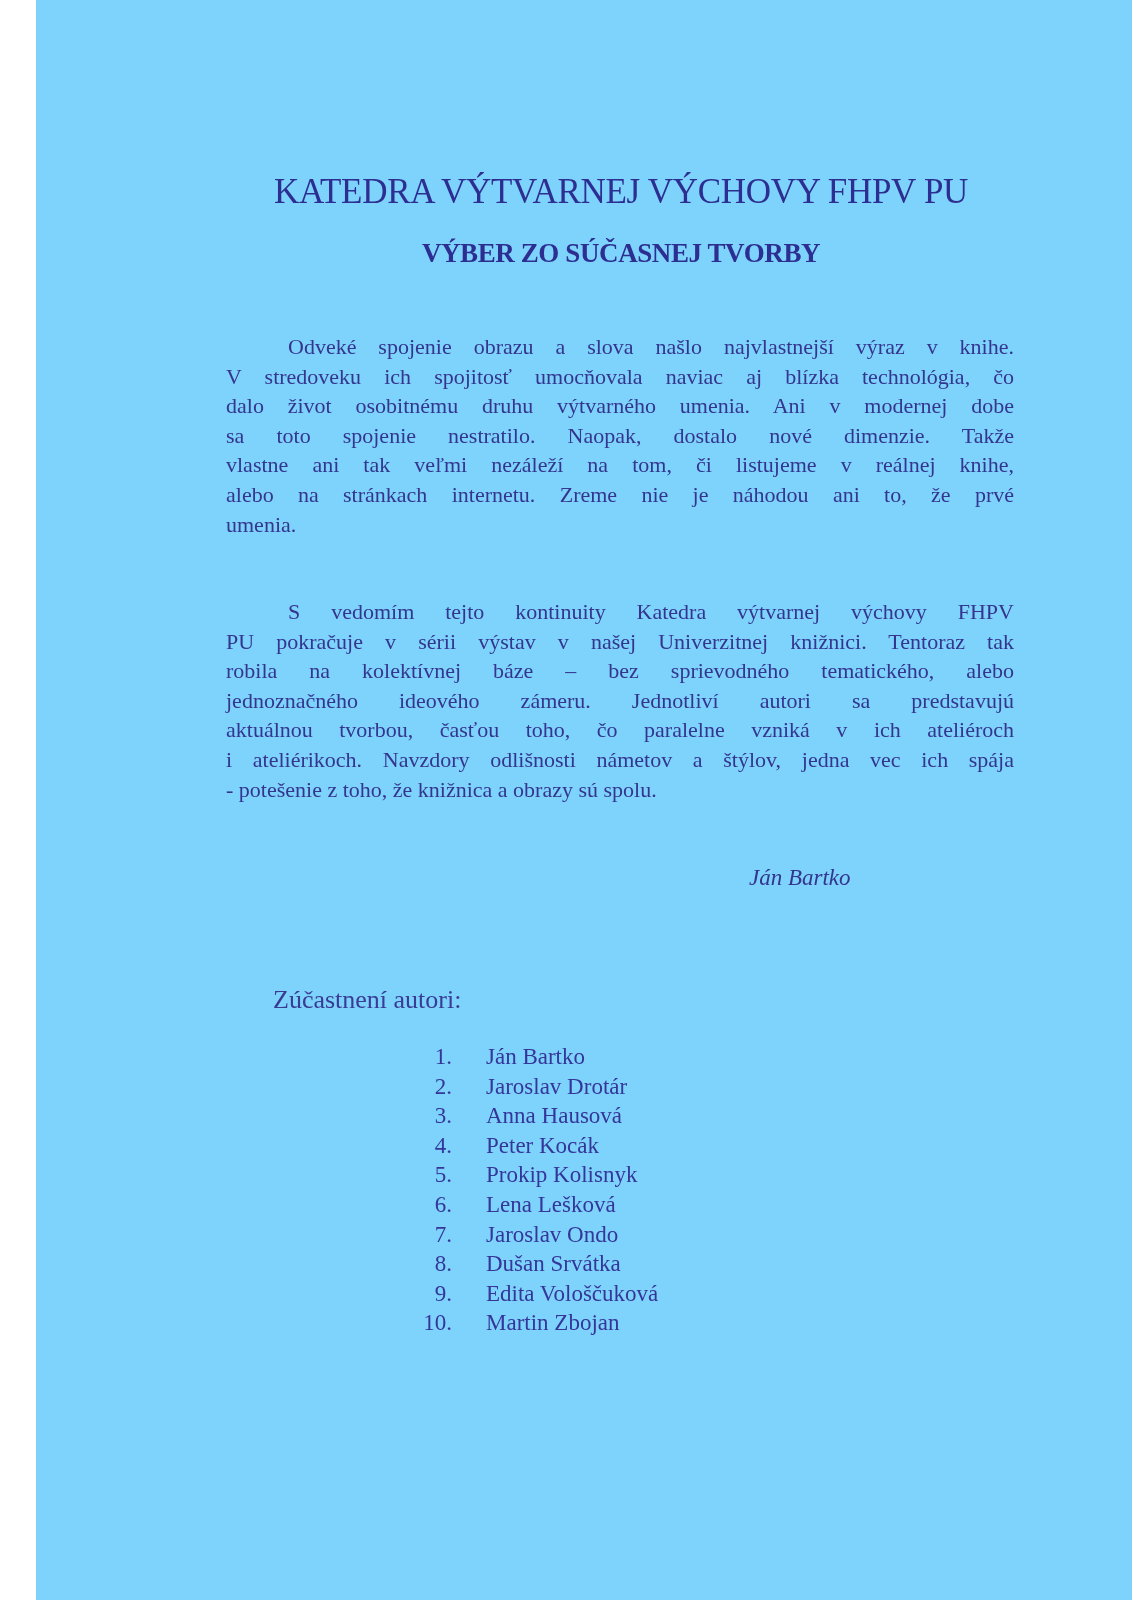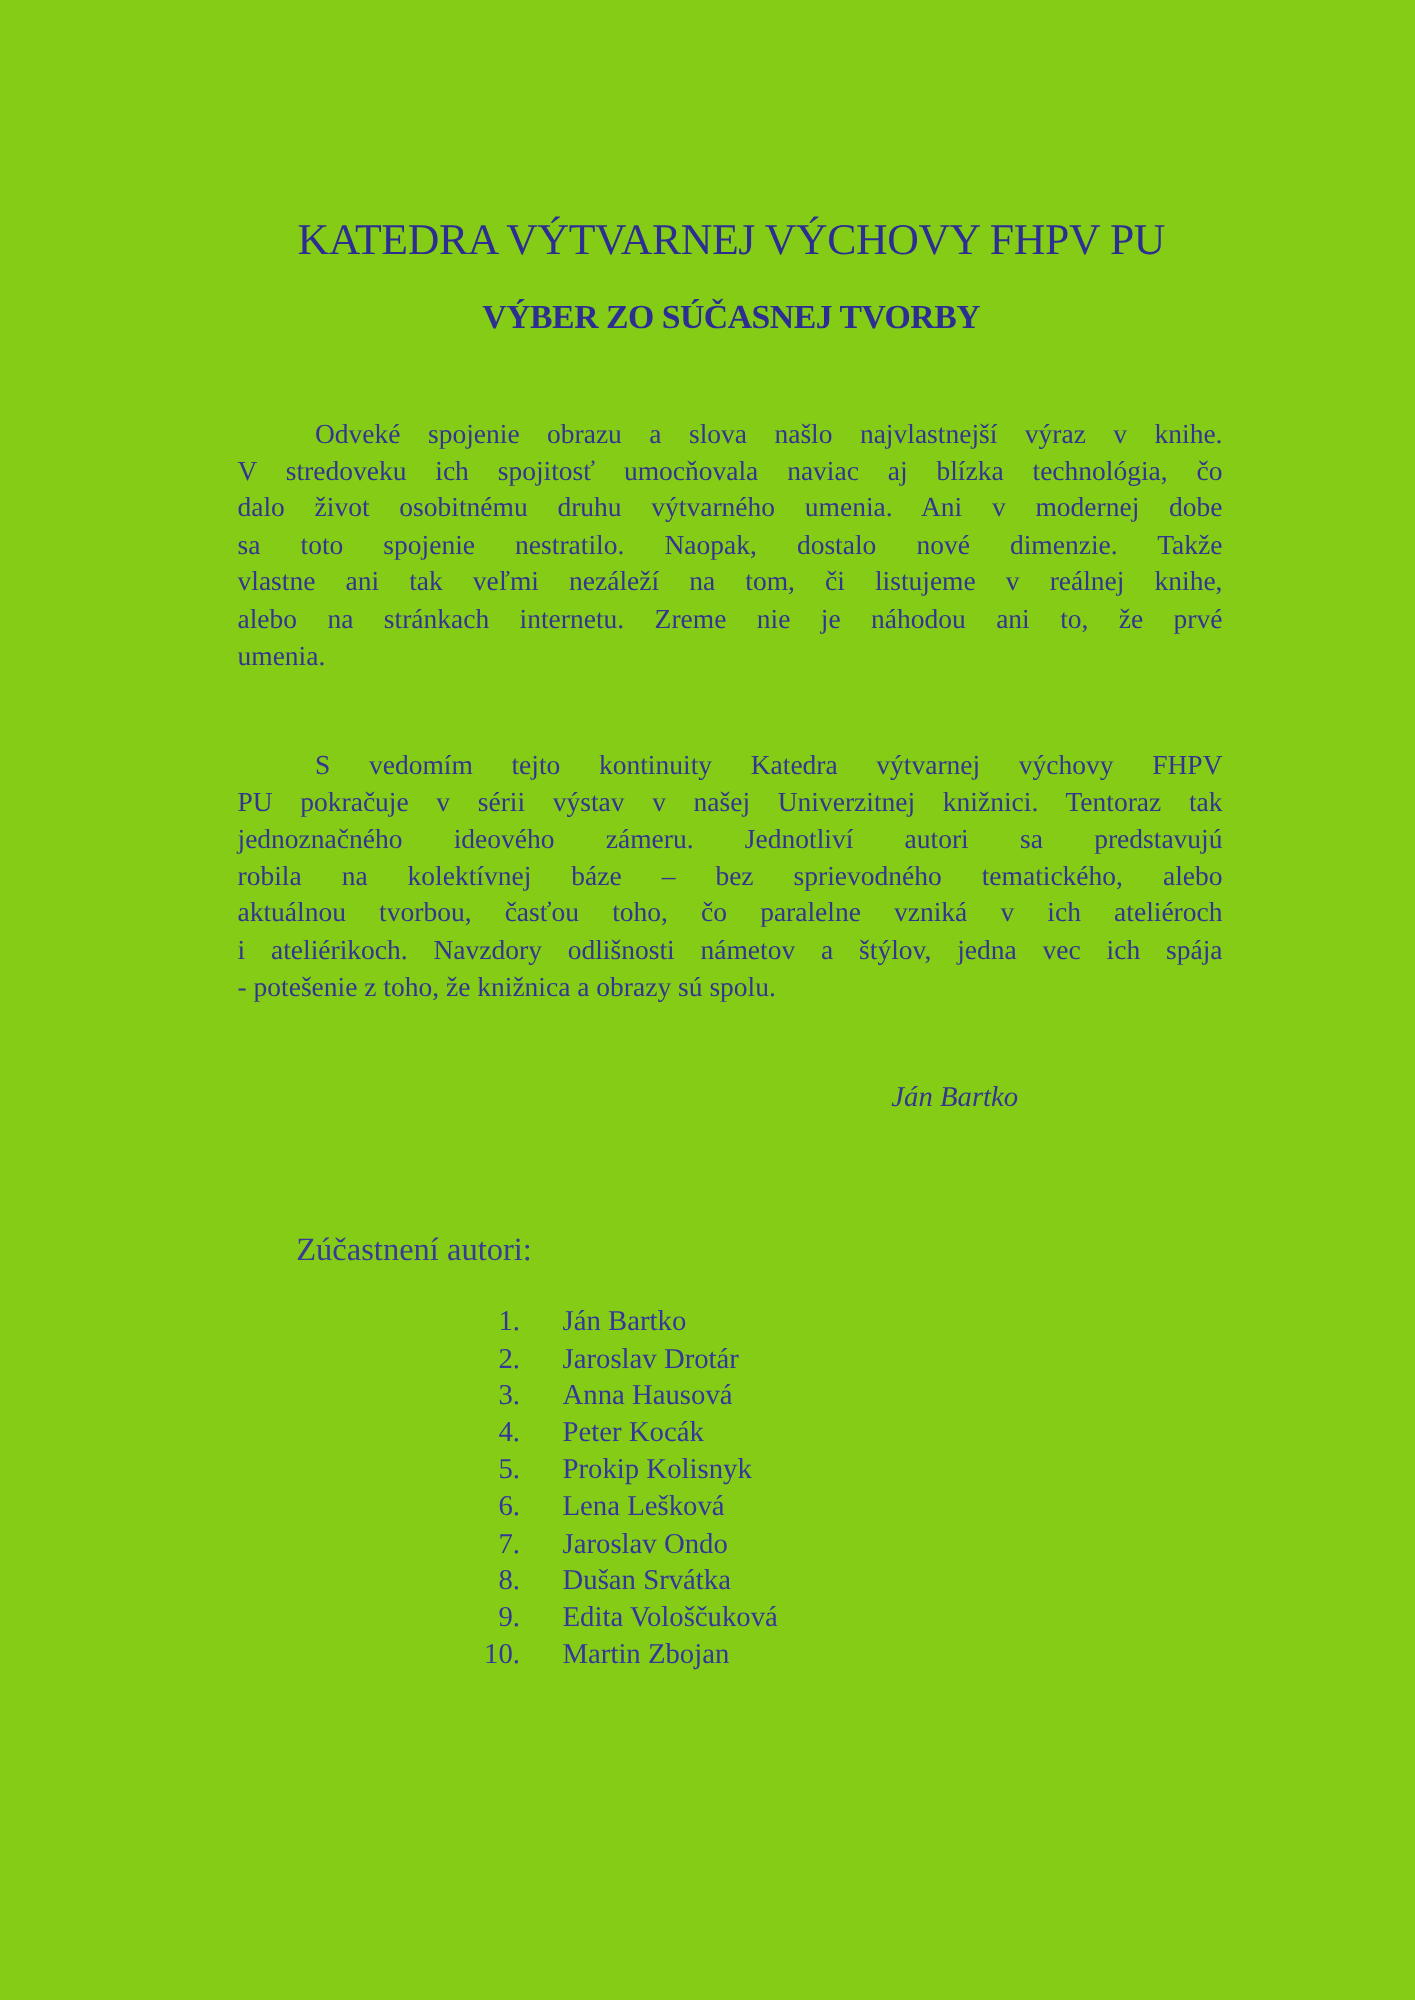--- a/index.html
+++ b/index.html
@@ -18,7 +18,8 @@
     .page {
       position: absolute;
       inset: 0;
-      background: #84cc16;
+      background: #7dd3fc;
+      margin-left: 36px;
     }
     .title {
       position: absolute;

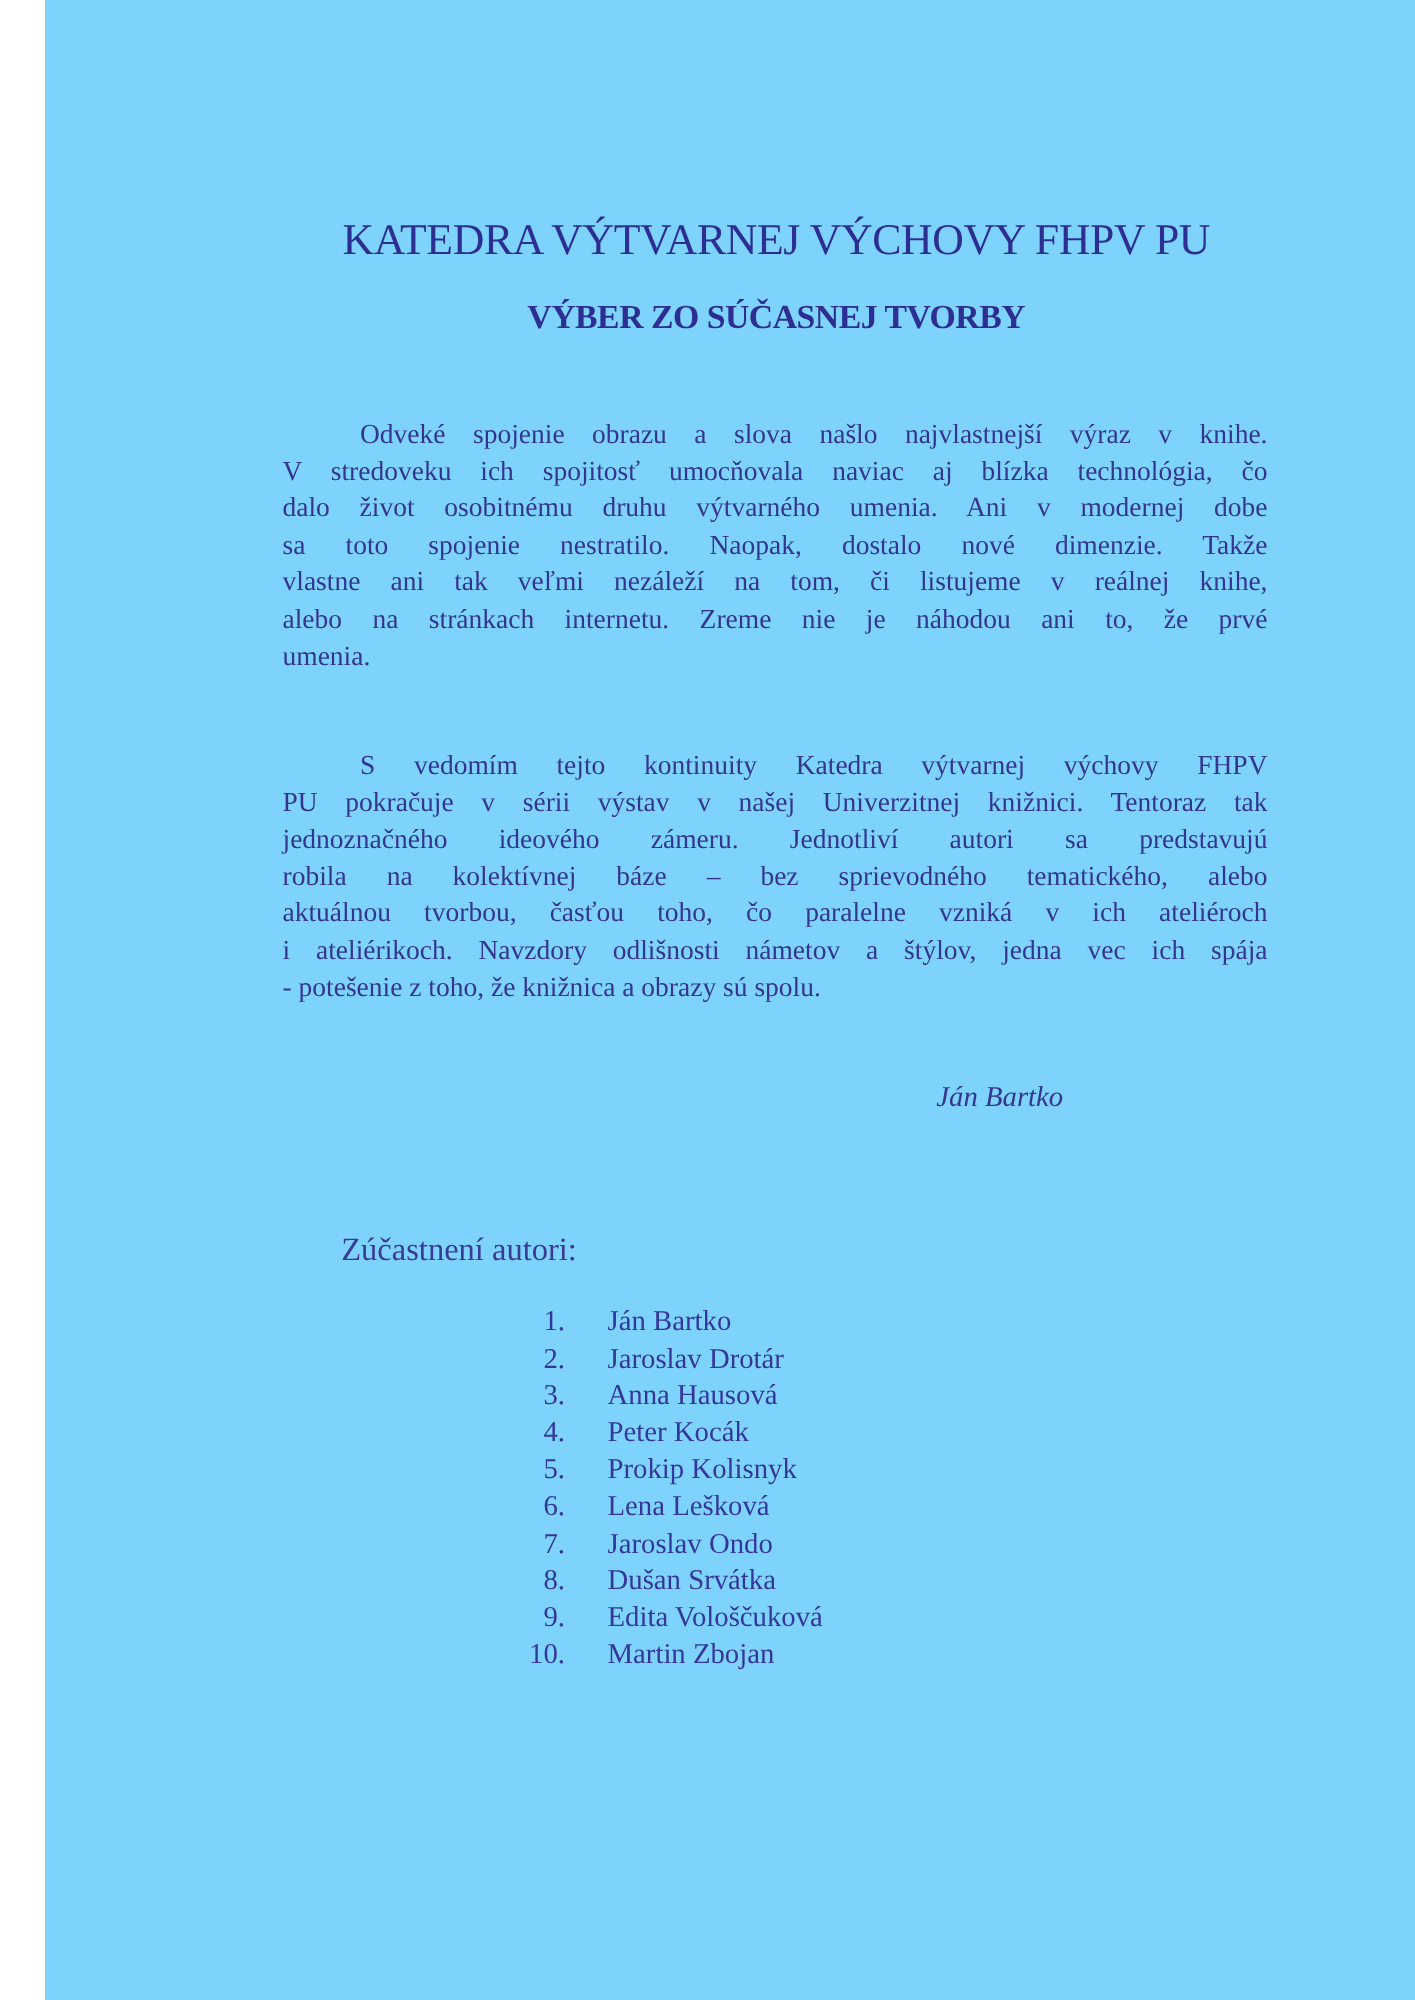--- a/index.html
+++ b/index.html
@@ -130,8 +130,8 @@
   <p class="body-text" id="para2">
     <span class="line indent">S vedomím tejto kontinuity Katedra výtvarnej výchovy FHPV</span>
     <span class="line">PU pokračuje v sérii výstav v našej Univerzitnej knižnici. Tentoraz tak</span>
+    <span class="line">robila na kolektívnej báze – bez sprievodného tematického, alebo</span>
     <span class="line">jednoznačného ideového zámeru. Jednotliví autori sa predstavujú</span>
-    <span class="line">robila na kolektívnej báze – bez sprievodného tematického, alebo</span>
     <span class="line">aktuálnou tvorbou, časťou toho, čo paralelne vzniká v ich ateliéroch</span>
     <span class="line">i ateliérikoch. Navzdory odlišnosti námetov a štýlov, jedna vec ich spája</span>
     <span class="line last">- potešenie z toho, že knižnica a obrazy sú spolu.</span>

